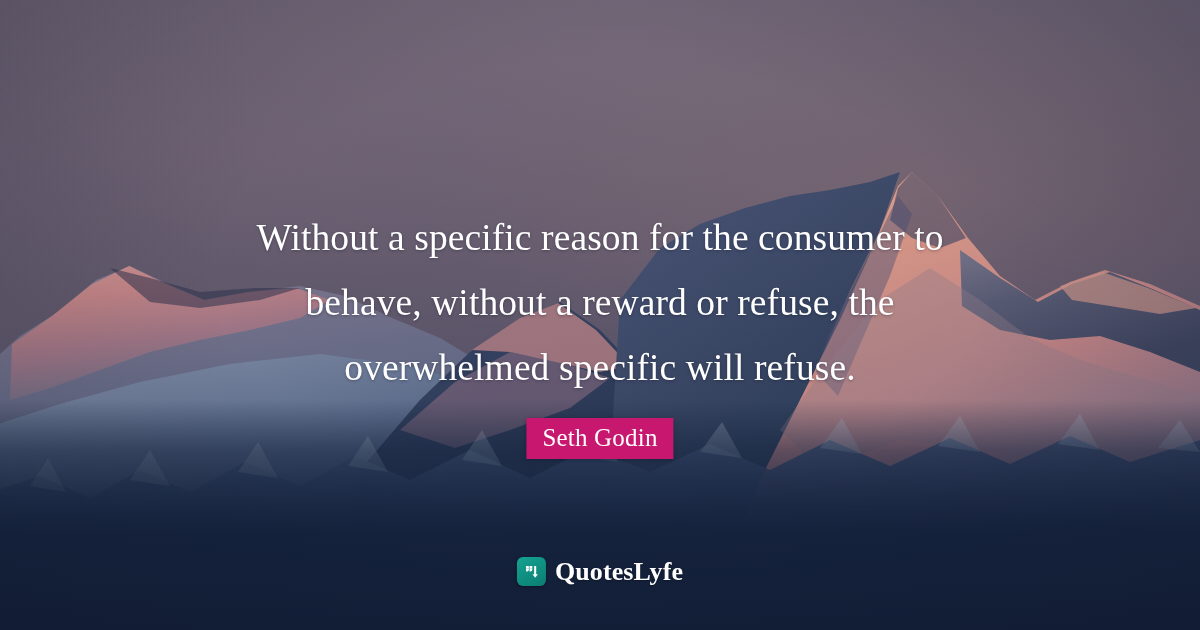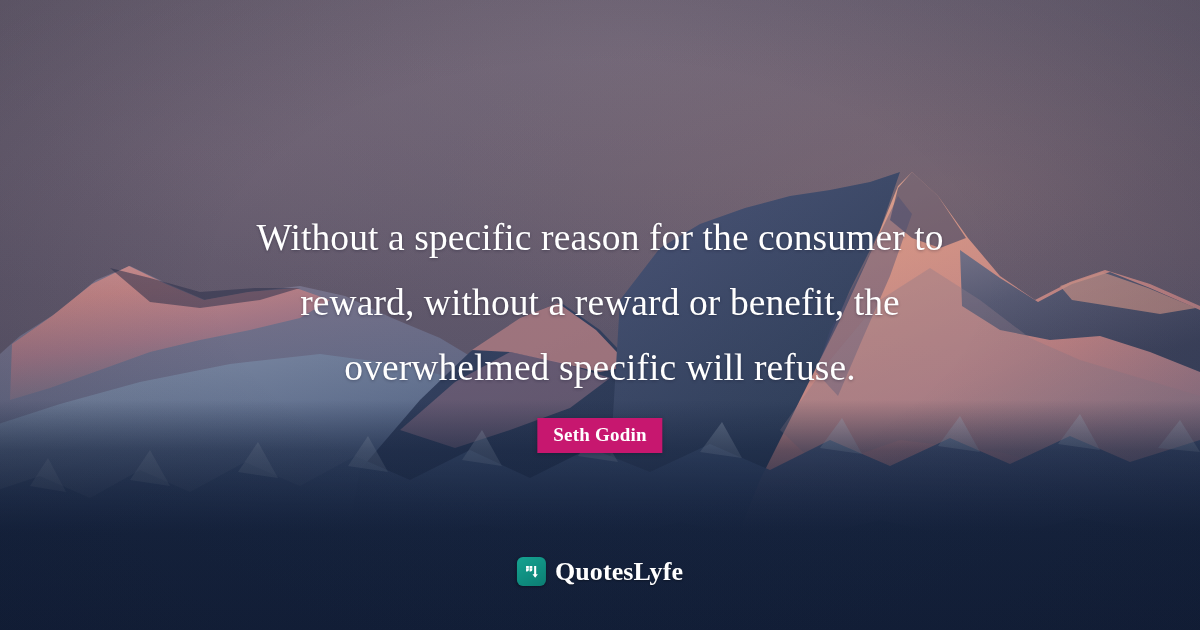--- a/index.html
+++ b/index.html
@@ -251,7 +251,7 @@
 
     <div class="quote-block">
       <div class="quote-line">Without a specific reason for the consumer to</div>
-      <div class="quote-line">reward, without a reward or benefit, the</div>
+      <div class="quote-line">behave, without a reward or refuse, the</div>
       <div class="quote-line">overwhelmed specific will refuse.</div>
     </div>
 

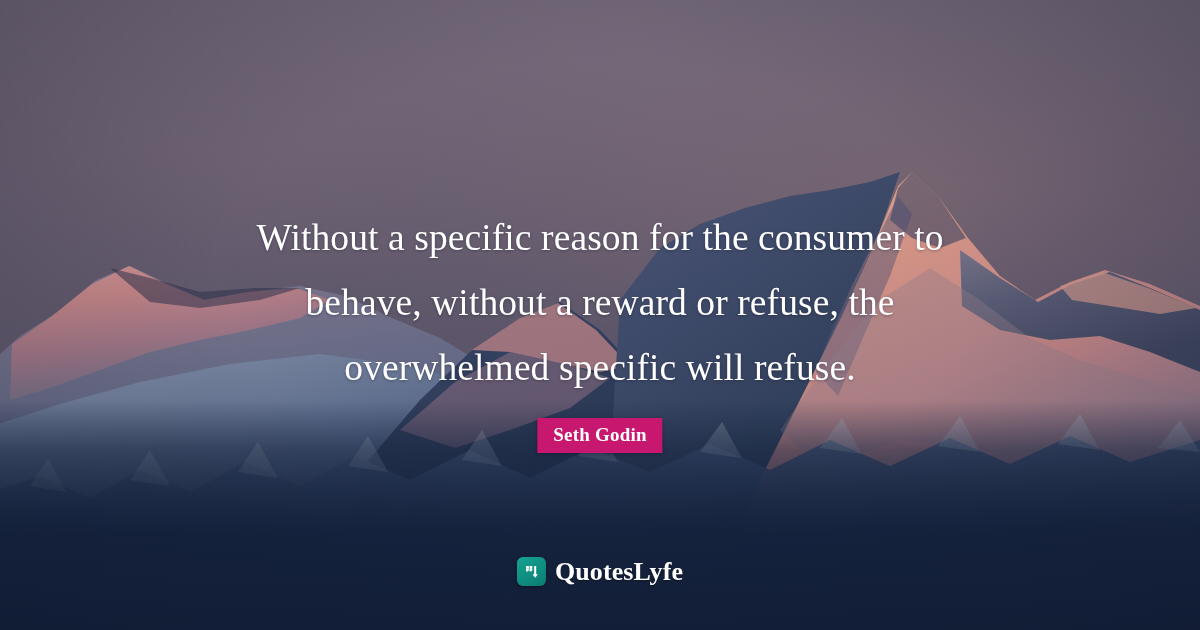--- a/index.html
+++ b/index.html
@@ -92,12 +92,11 @@
     transform: translateX(-50%);
     background: #c7176f;
     color: #ffffff;
-    font-size: 19px;
+    font-size: 25px;
     line-height: 1;
     padding: 7px 16px 9px 16px;
     letter-spacing: 0.2px;
     box-shadow: 0 1px 4px rgba(0,0,0,0.25);
-    font-weight: bold;
   }
 
   .logo {

